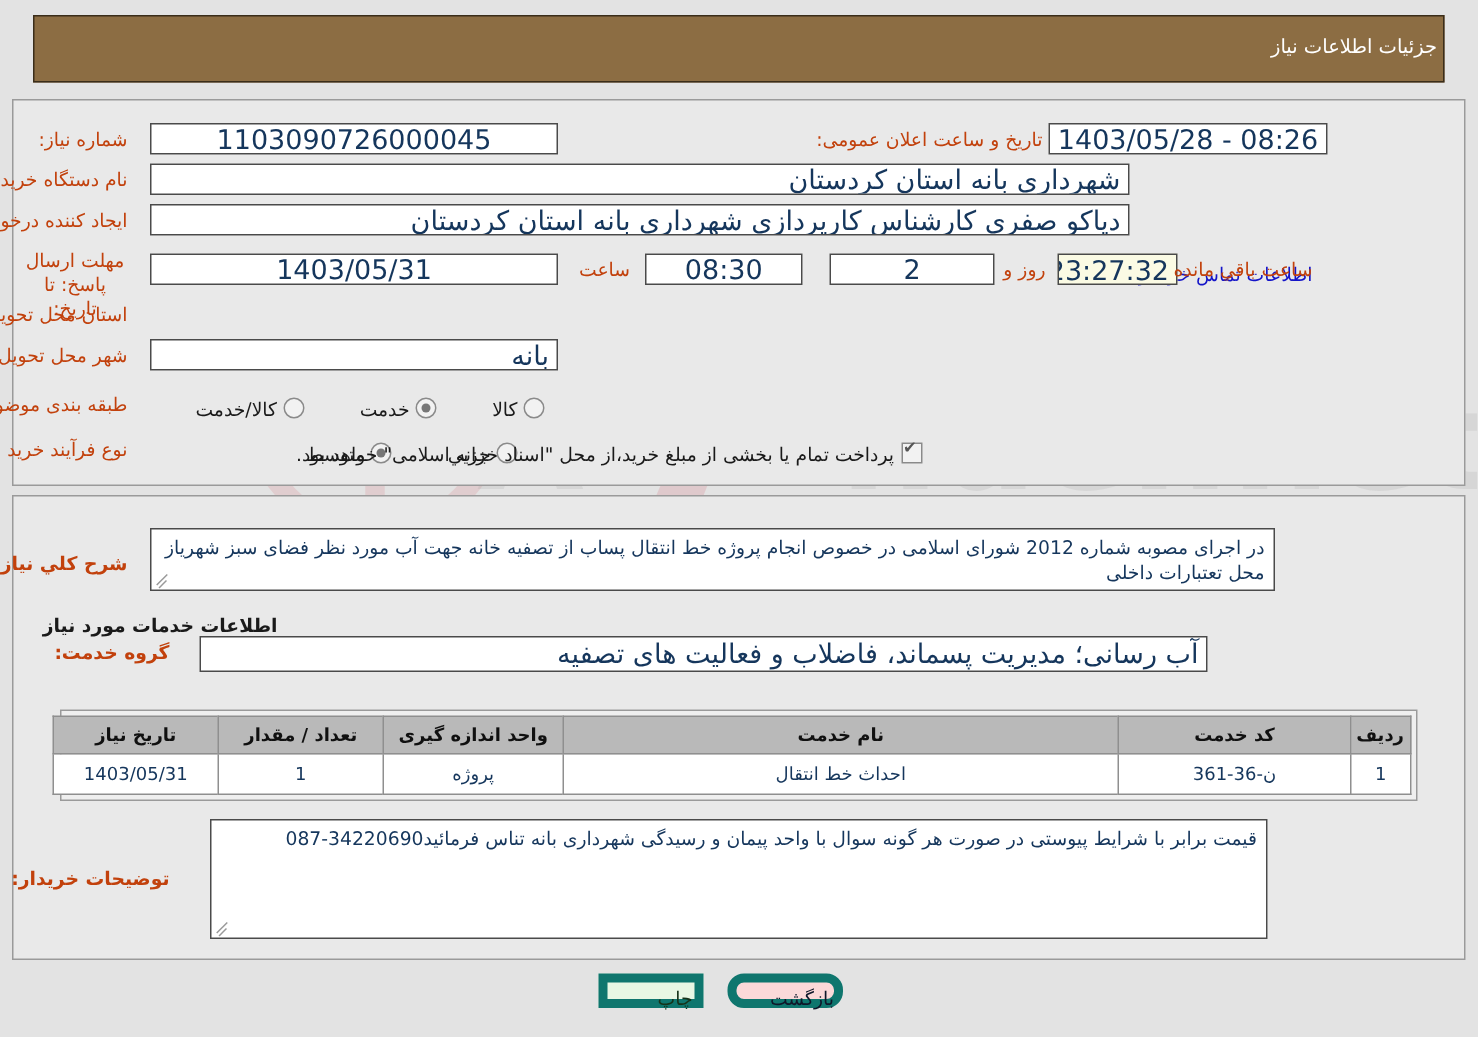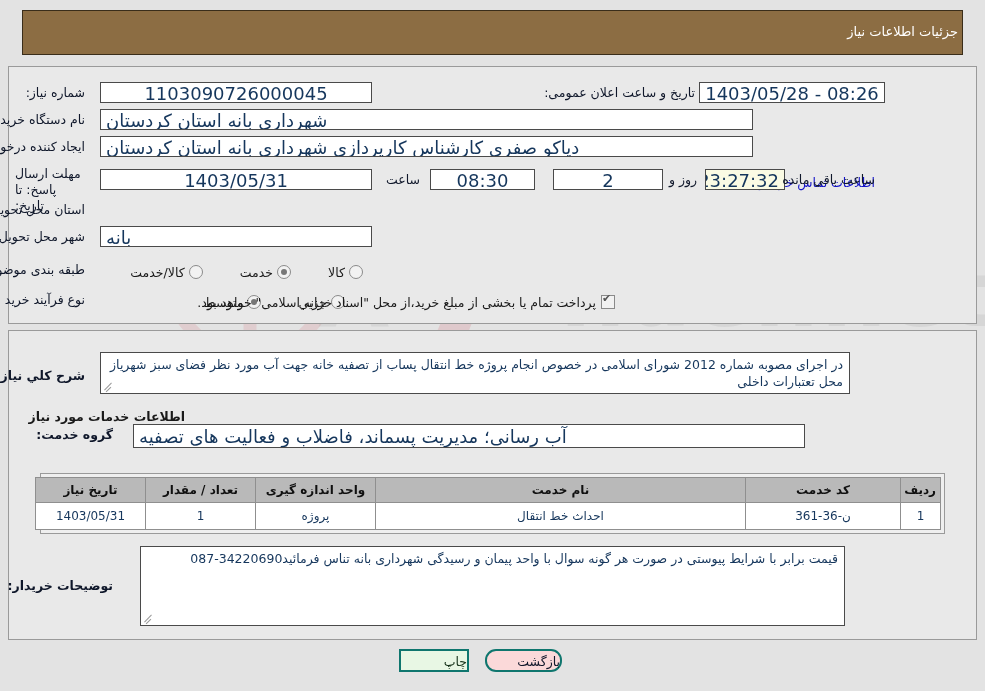--- a/index.html
+++ b/index.html
@@ -58,9 +58,9 @@
   .lbl {
     position: absolute;
     font-size: 12.5px;
-    color: #0f172a;
+    color: #c2410c;
     white-space: nowrap;
-    text-align: left;
+    text-align: center;
     z-index: 3;
   }
   .lbl.b { font-weight: bold; }

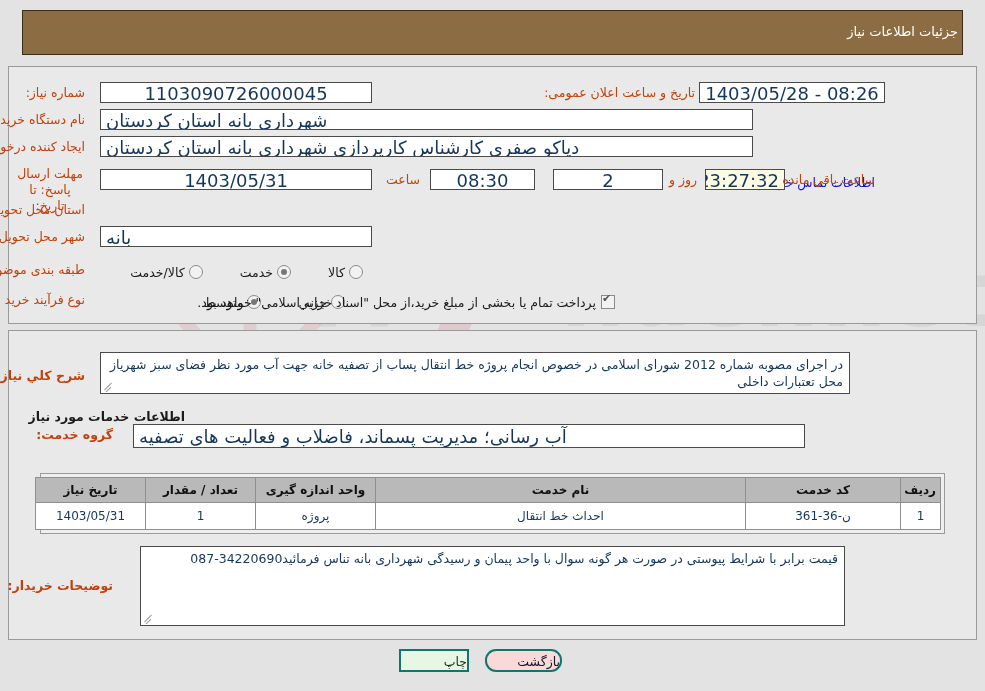--- a/index.html
+++ b/index.html
@@ -80,7 +80,7 @@
     font-family: "DejaVu Sans", "Liberation Sans", sans-serif;
     z-index: 3;
   }
-  .fld.right { text-align: left; }
+  .fld.right { text-align: right; }
   .fld.timer { background: #fbfbe4; }
   .link {
     position: absolute;

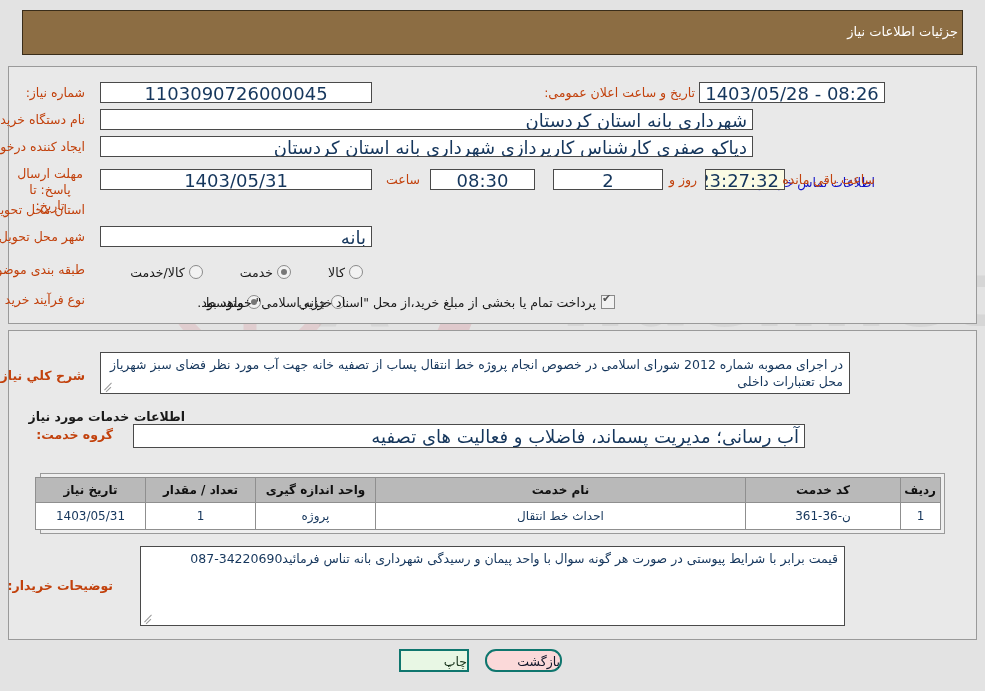--- a/index.html
+++ b/index.html
@@ -213,9 +213,10 @@
     position: absolute;
     box-sizing: border-box;
     height: 23px;
-    border: 2px solid #0f766e;
+    border: 6px solid #0f766e;
     font-size: 12.5px;
     line-height: 21px;
+    text-align: center;
     cursor: pointer;
     z-index: 3;
     font-family: "DejaVu Sans", "Liberation Sans", sans-serif;

